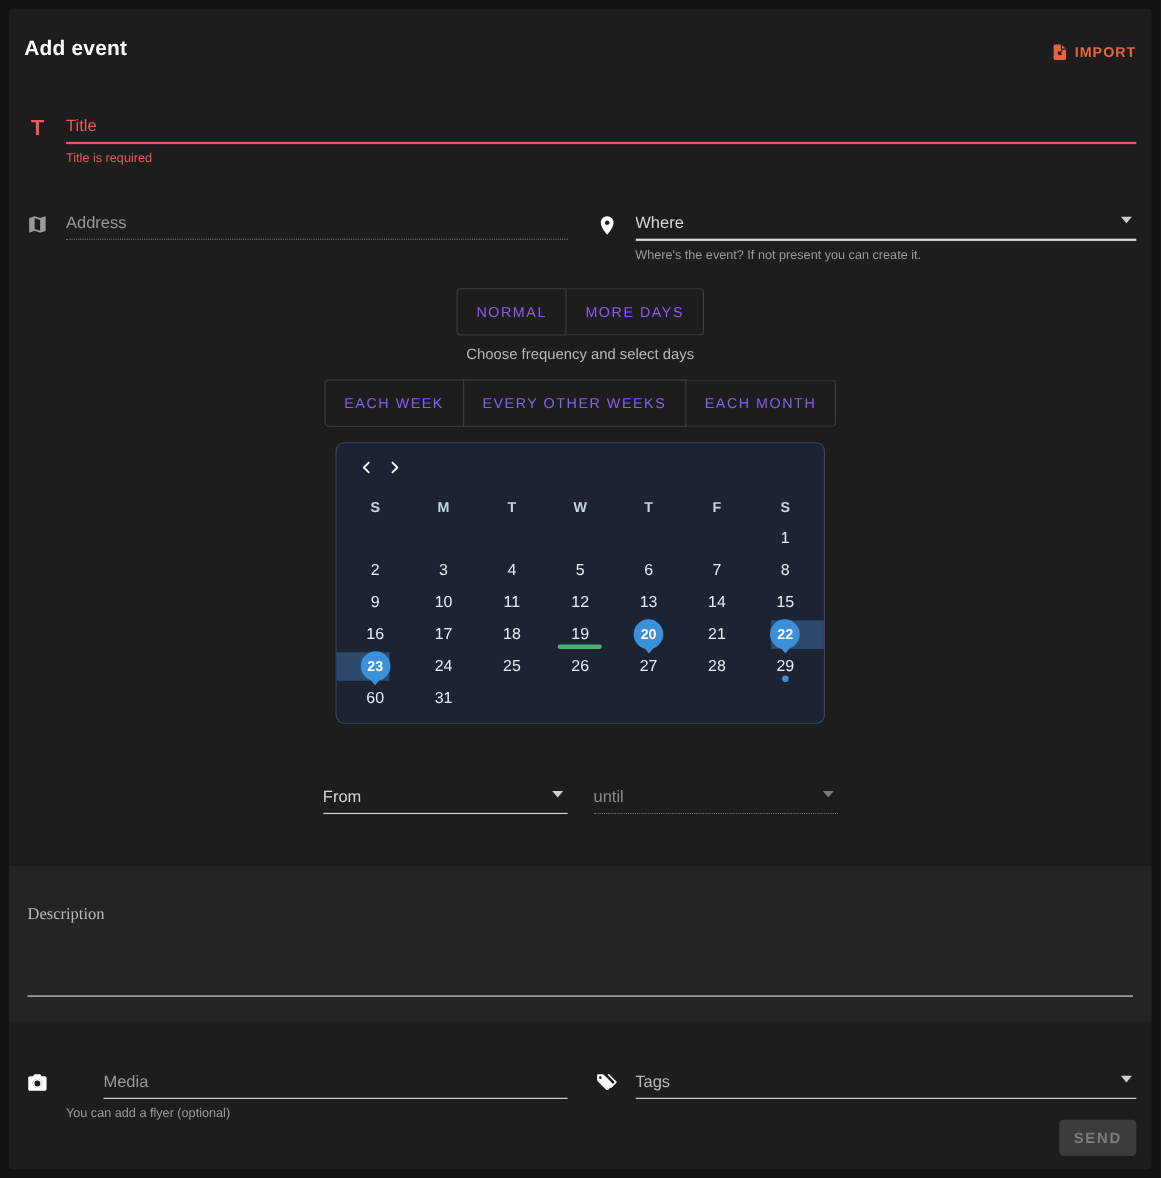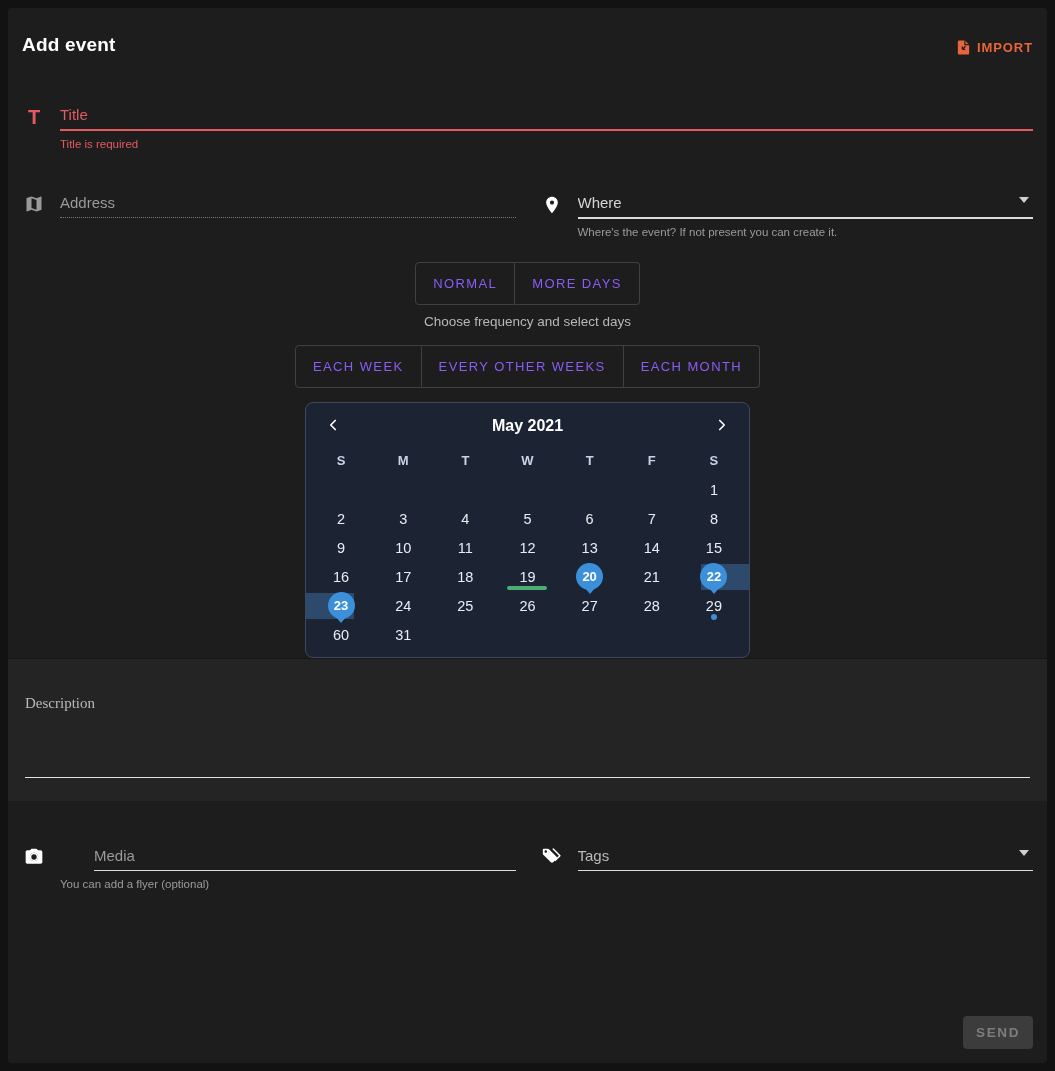--- a/index.html
+++ b/index.html
@@ -224,7 +224,6 @@
               </svg>
           </span>
         </button>
-        <div class="cal-title">May 2021</div>
         <button class="cal-nav">
           <span>
             <svg width="18" height="18" viewBox="0 0 24 24">

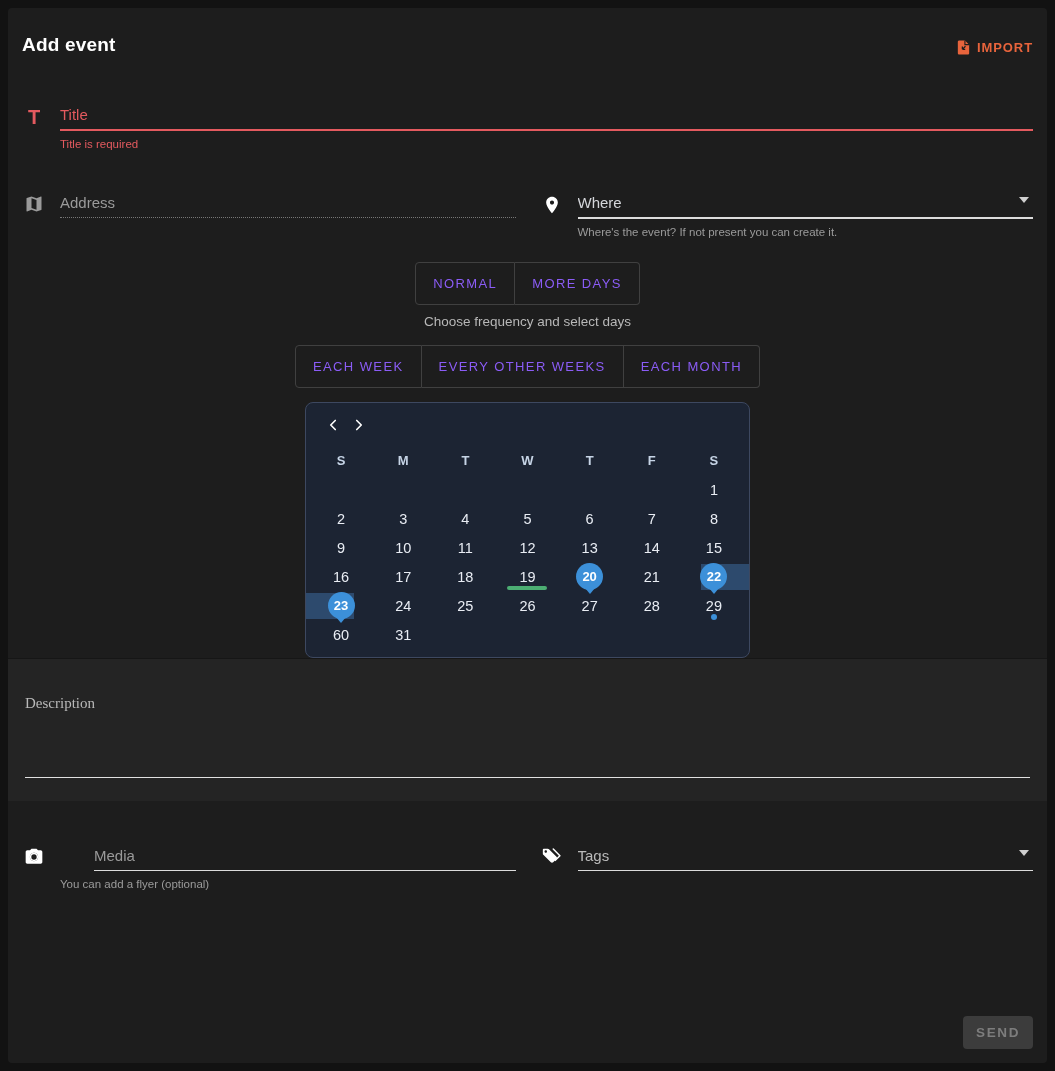--- a/index.html
+++ b/index.html
@@ -365,6 +365,16 @@
         </div>
     </div>
 
+    <div class="time-row">
+      <div class="time-field line-solid" style="border-bottom-width:1.5px;">
+        <input class="u-input ph-light" type="text" value="" placeholder="From" style="">
+        <span class="caret"></span>
+      </div>
+      <div class="time-field line-dot">
+        <input class="u-input ph-dim" type="text" value="" placeholder="until" style="">
+        <span class="caret dim"></span>
+      </div>
+    </div>
   </div>
 
   <div class="description-section">

